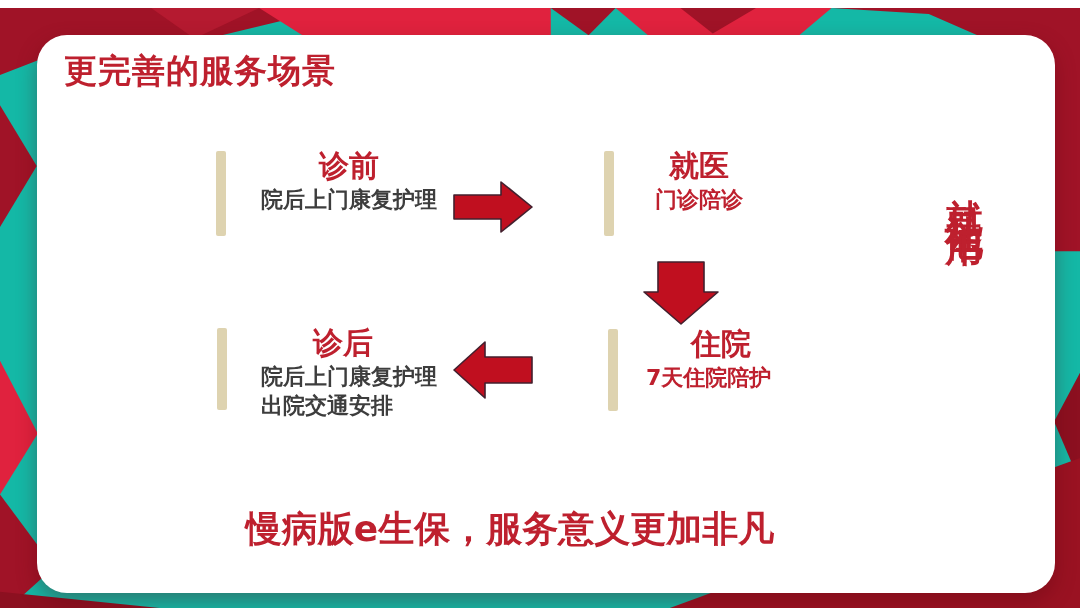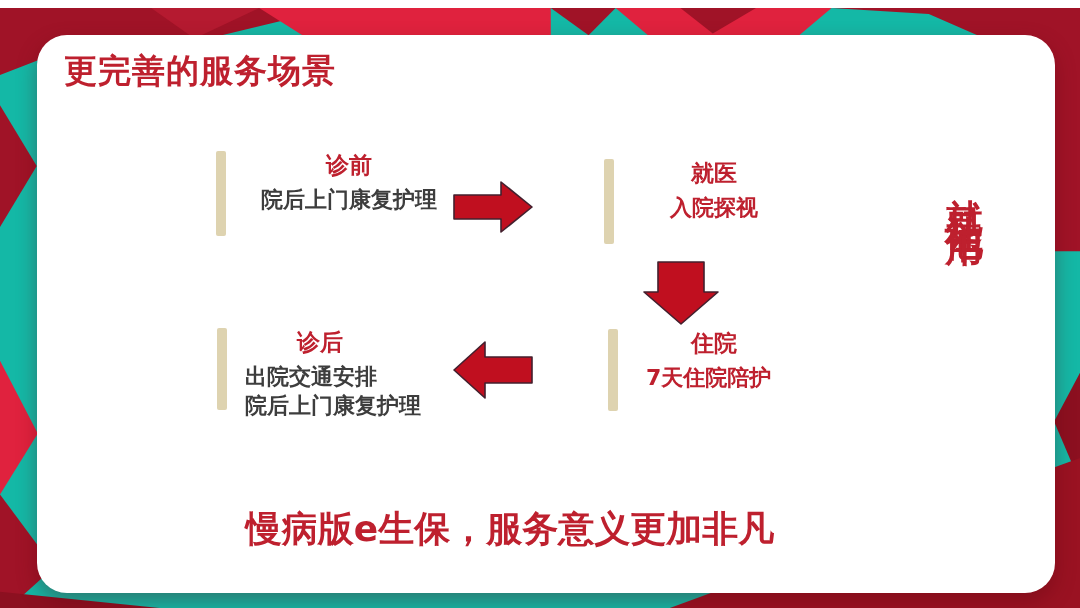--- a/index.html
+++ b/index.html
@@ -36,7 +36,7 @@
   .step{position:absolute;display:flex;align-items:flex-start;}
   .step .bar{width:10px;border-radius:2px;background:#DED3B0;flex:0 0 10px;}
   .step .col{display:flex;flex-direction:column;}
-  .step-title{font-size:23px;font-weight:800;color:#BE202E;line-height:30px;margin-bottom:4px;text-align:center;font-family:Liberation Serif, serif;}
+  .step-title{font-size:30px;font-weight:800;color:#BE202E;line-height:30px;margin-bottom:4px;text-align:center;}
   .line{font-size:22px;font-weight:700;line-height:29px;white-space:nowrap;}
   .line.dark{color:#3D3D3D;}
   .line.red{color:#BE202E;}

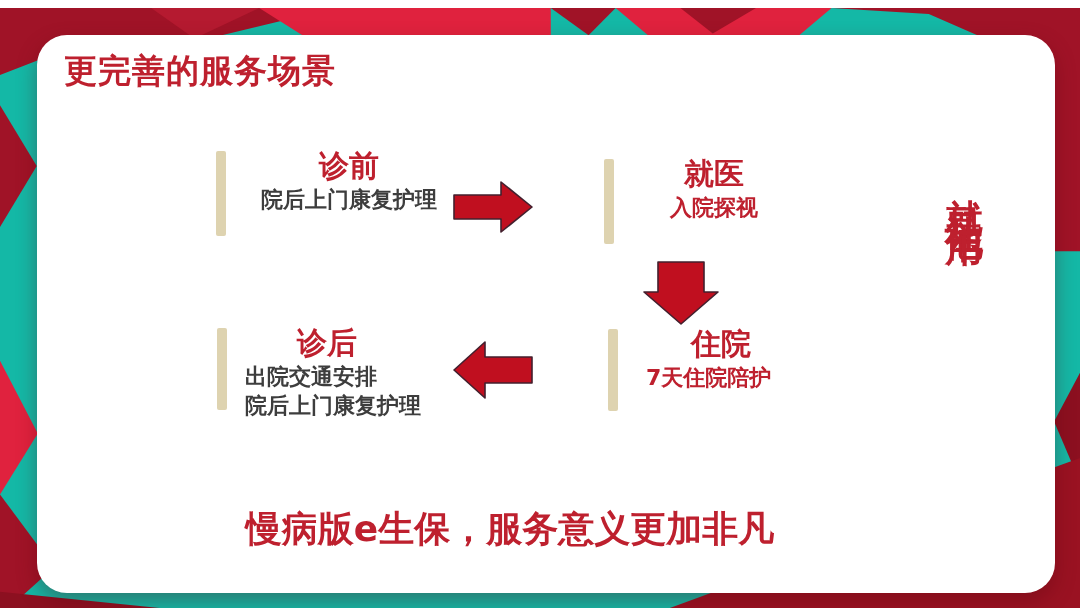--- a/index.html
+++ b/index.html
@@ -42,7 +42,7 @@
   .line.red{color:#BE202E;}
 
   .s1{left:179px;top:116px;}  .s1 .bar{height:85px;}  .s1 .col{width:246px;align-items:center;}
-  .s2{left:567px;top:124px;gap:15px;}  .s2 .bar{height:85px;}  .s2 .col{width:170px;align-items:center;}
+  .s2{left:567px;top:116px;}  .s2 .bar{height:85px;}  .s2 .col{width:170px;align-items:center;}
   .s3{left:571px;top:294px;}  .s3 .bar{height:82px;}  .s3 .col{width:190px;padding-left:28px;}
   .s3 .step-title{align-self:flex-start;padding-left:45px;}
   .s4{left:180px;top:293px;}  .s4 .bar{height:82px;}  .s4 .col{width:210px;padding-left:18px;}

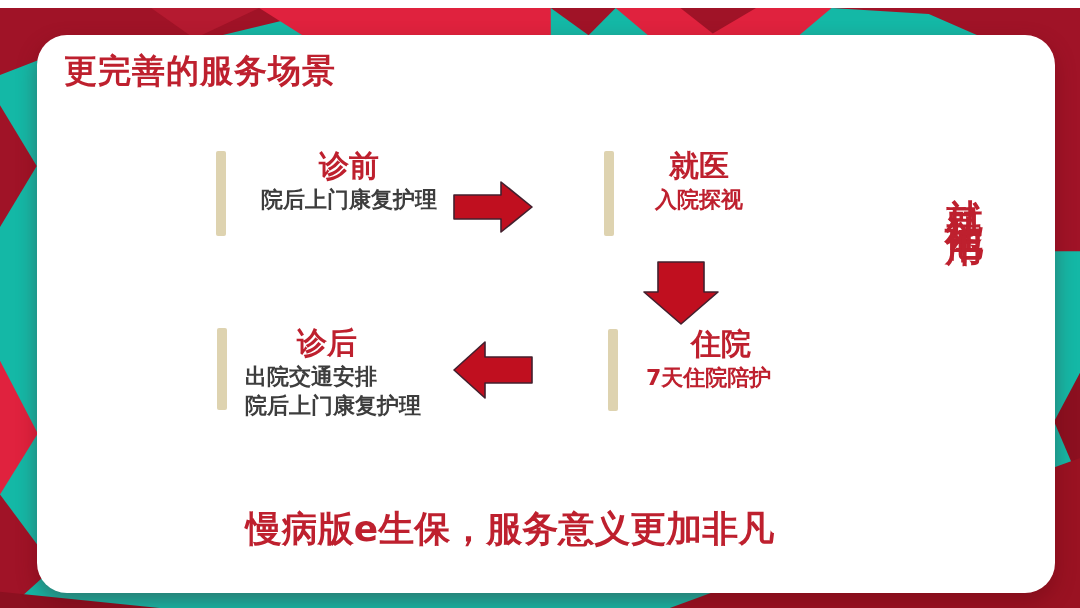--- a/index.html
+++ b/index.html
@@ -104,7 +104,7 @@
       <div class="bar"></div>
       <div class="col">
         <div class="step-title">就医</div>
-        <div class="line red">入院探视</div>
+        <div class="line red">门诊陪诊</div>
       </div>
     </div>
 

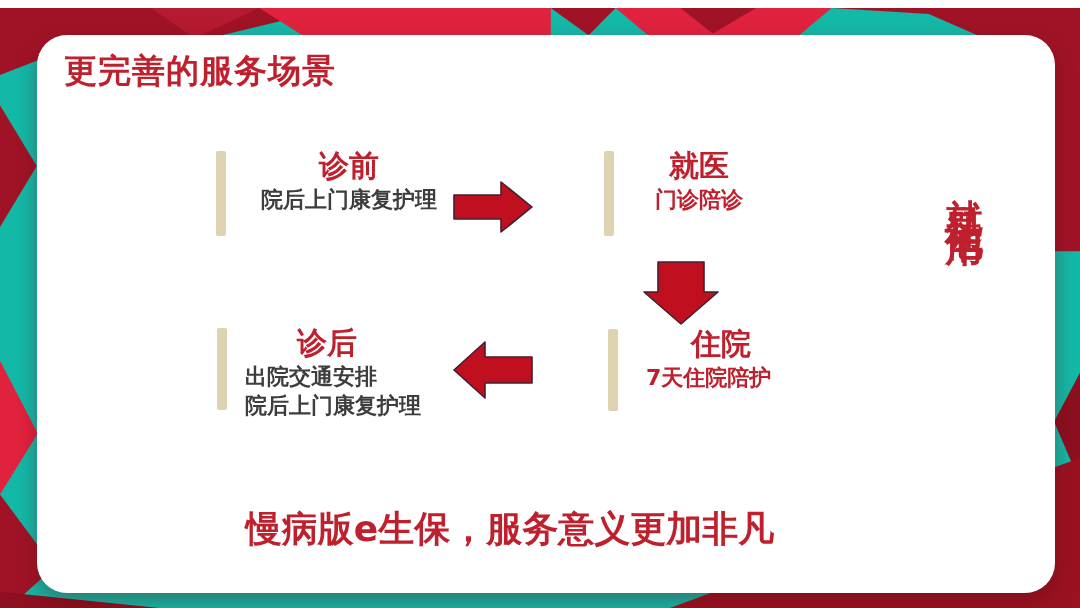--- a/index.html
+++ b/index.html
@@ -45,7 +45,7 @@
   .s2{left:567px;top:116px;}  .s2 .bar{height:85px;}  .s2 .col{width:170px;align-items:center;}
   .s3{left:571px;top:294px;}  .s3 .bar{height:82px;}  .s3 .col{width:190px;padding-left:28px;}
   .s3 .step-title{align-self:flex-start;padding-left:45px;}
-  .s4{left:180px;top:293px;}  .s4 .bar{height:82px;}  .s4 .col{width:210px;padding-left:18px;}
+  .s4{left:180px;top:293px;}  .s4 .bar{height:82px;}  .s4 .col{width:210px;padding-left:34px;}
   .s4 .step-title{align-self:flex-start;padding-left:52px;}
 
   .arrow{position:absolute;}

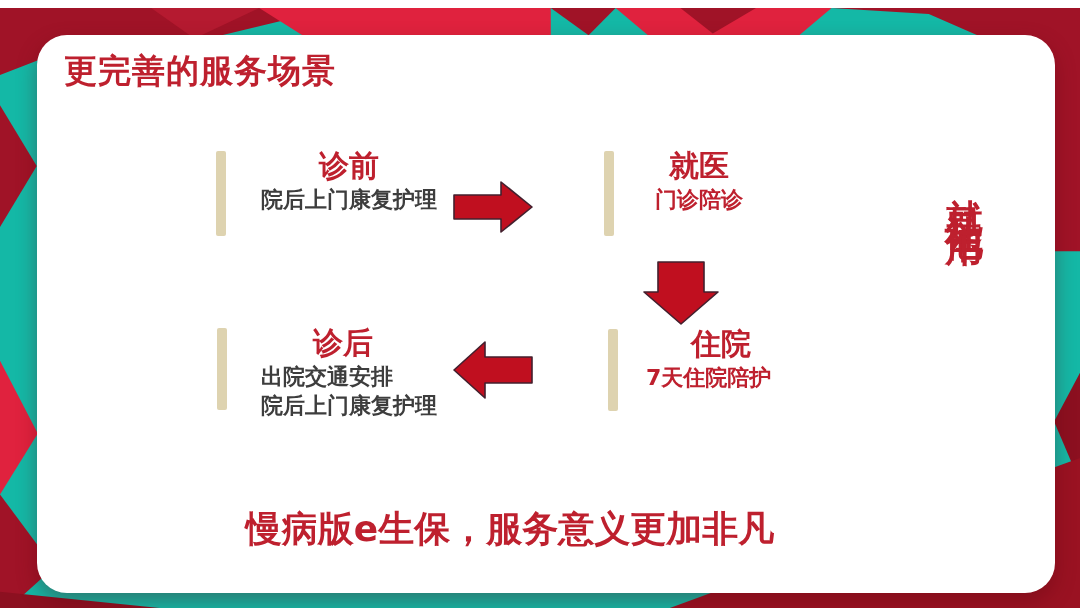--- a/index.html
+++ b/index.html
@@ -132,8 +132,8 @@
       <div class="bar"></div>
       <div class="col">
         <div class="step-title">诊后</div>
+        <div class="line dark">院后上门康复护理</div>
         <div class="line dark">出院交通安排</div>
-        <div class="line dark">院后上门康复护理</div>
       </div>
     </div>
 

